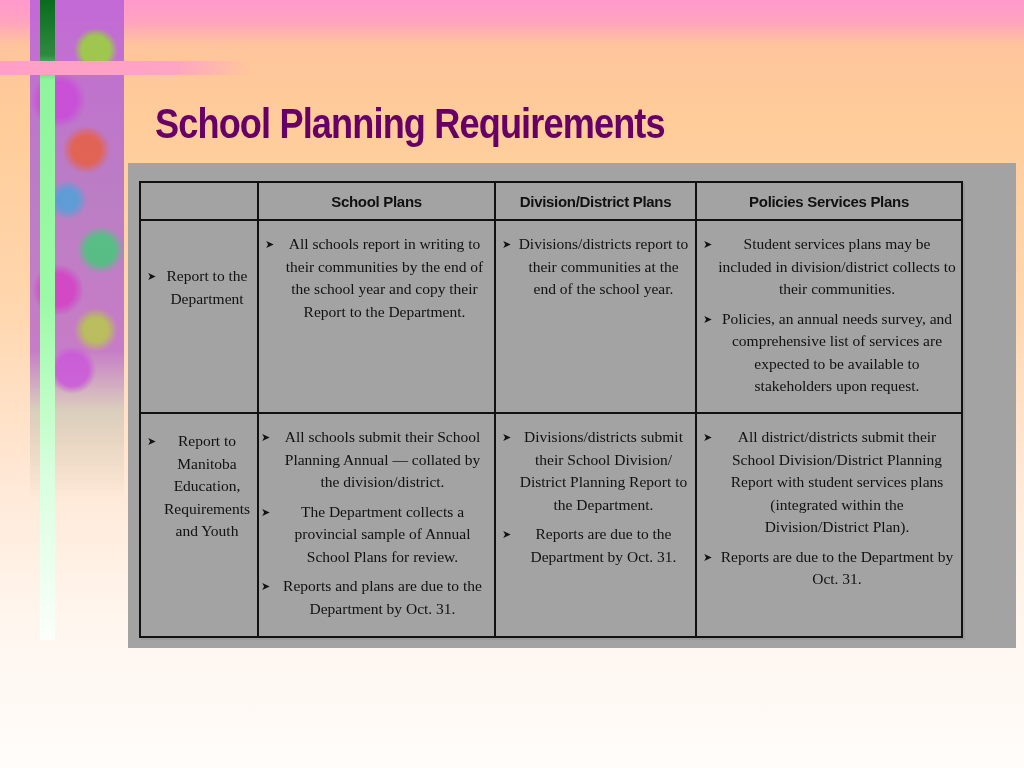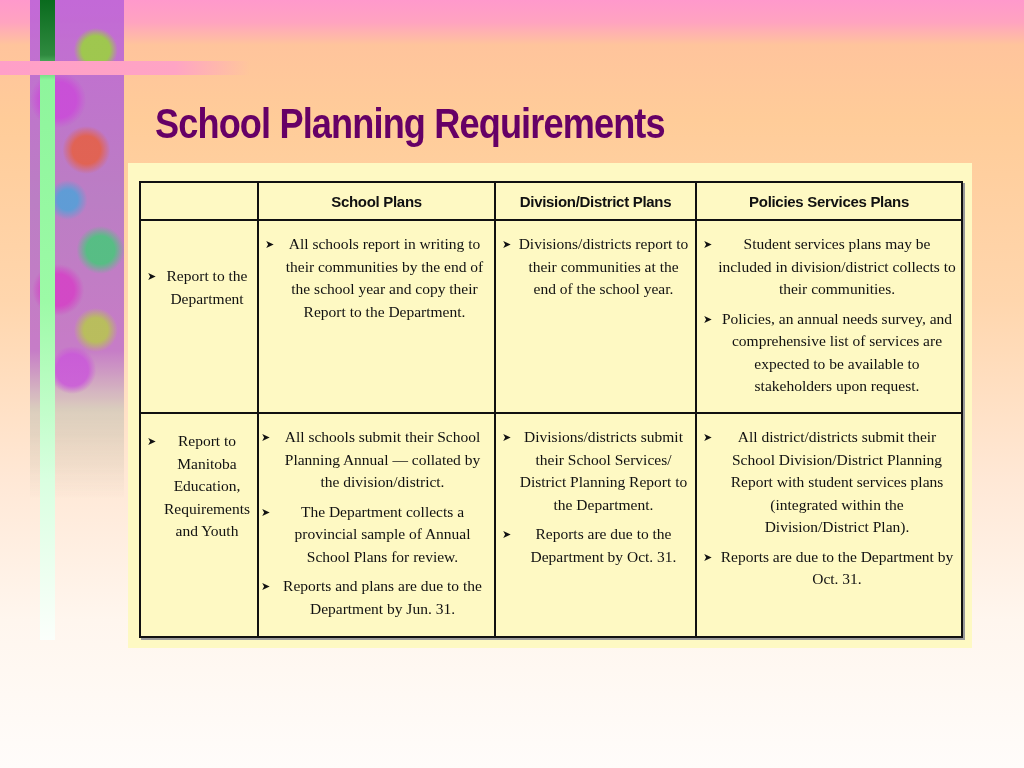--- a/index.html
+++ b/index.html
@@ -38,7 +38,8 @@
   }
   .panel {
     position: absolute; left: 128px; top: 163px; width: 844px; height: 485px;
-    background: #fef9c3;
+    background: #a3a3a3;
+    padding-left: 44px;
   }
   table.req {
     position: absolute; left: 11px; top: 18px; width: 822px; height: 456px;

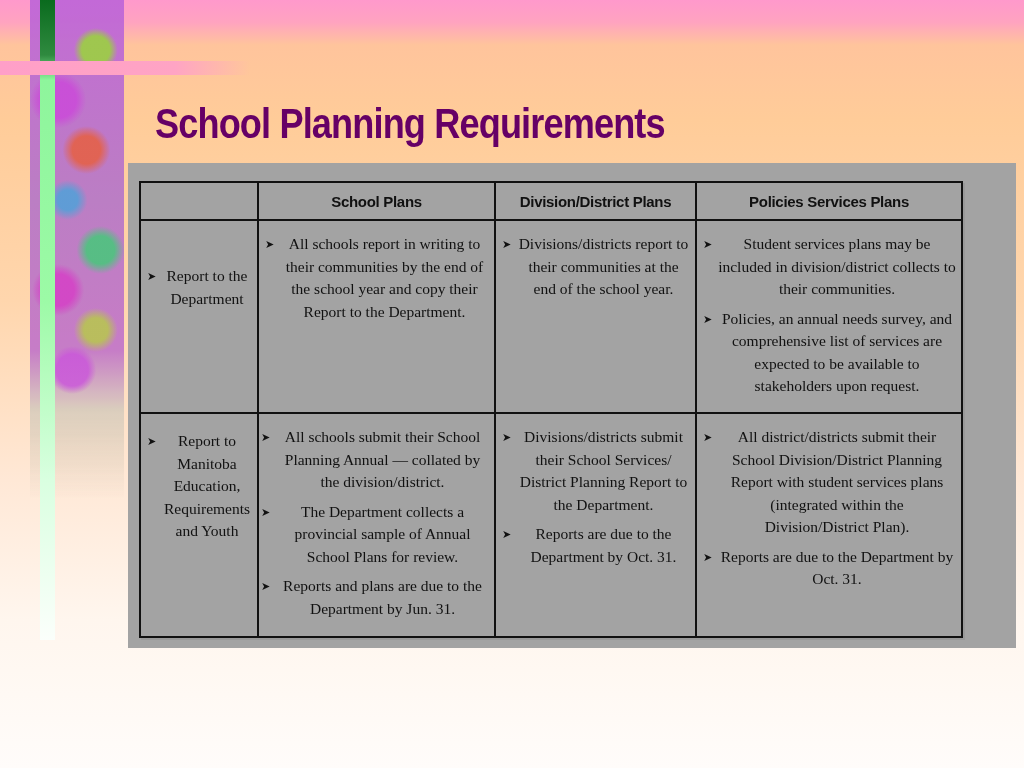--- a/index.html
+++ b/index.html
@@ -158,7 +158,7 @@
           <div class="cell-inner">
             <div class="bullet">
               <span class="arrow">➤</span>
-              <span class="text">Divisions/districts submit their School Services/ District Planning Report to the Department.</span>
+              <span class="text">Divisions/districts submit their School Division/ District Planning Report to the Department.</span>
             </div>
             <div class="bullet">
               <span class="arrow">➤</span>

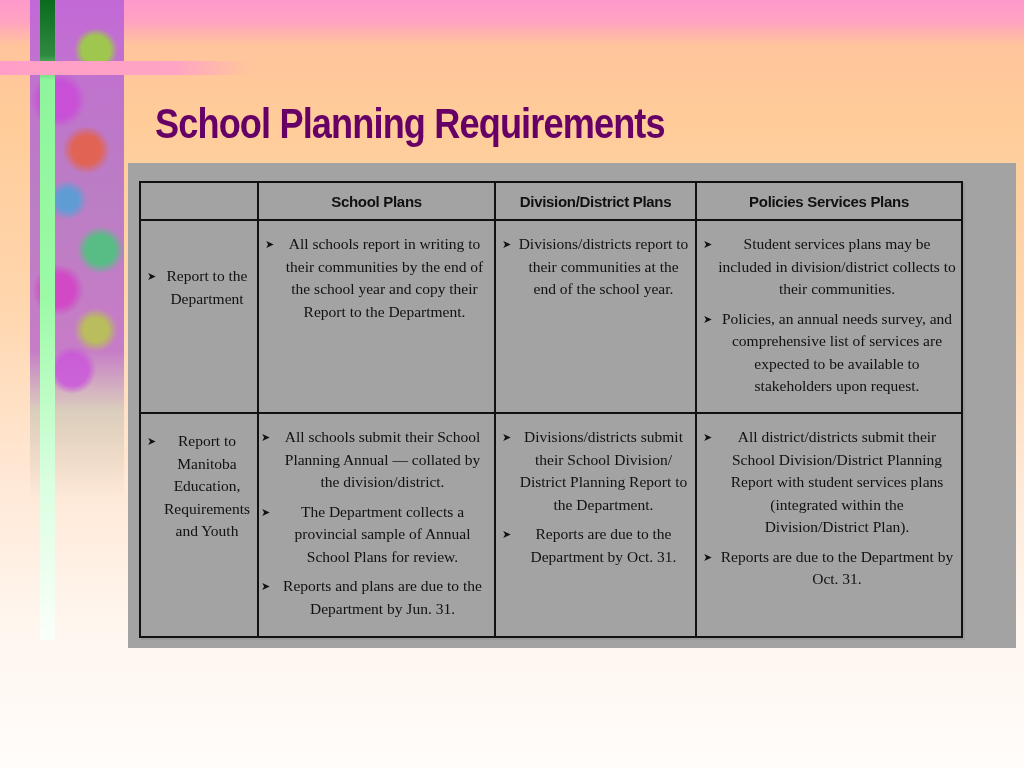--- a/index.html
+++ b/index.html
@@ -150,7 +150,7 @@
             </div>
             <div class="bullet">
               <span class="arrow">➤</span>
-              <span class="text">Reports and plans are due to the Department by Jun. 31.</span>
+              <span class="text">Reports and plans are due to the Department by Oct. 31.</span>
             </div>
           </div>
         </td>

